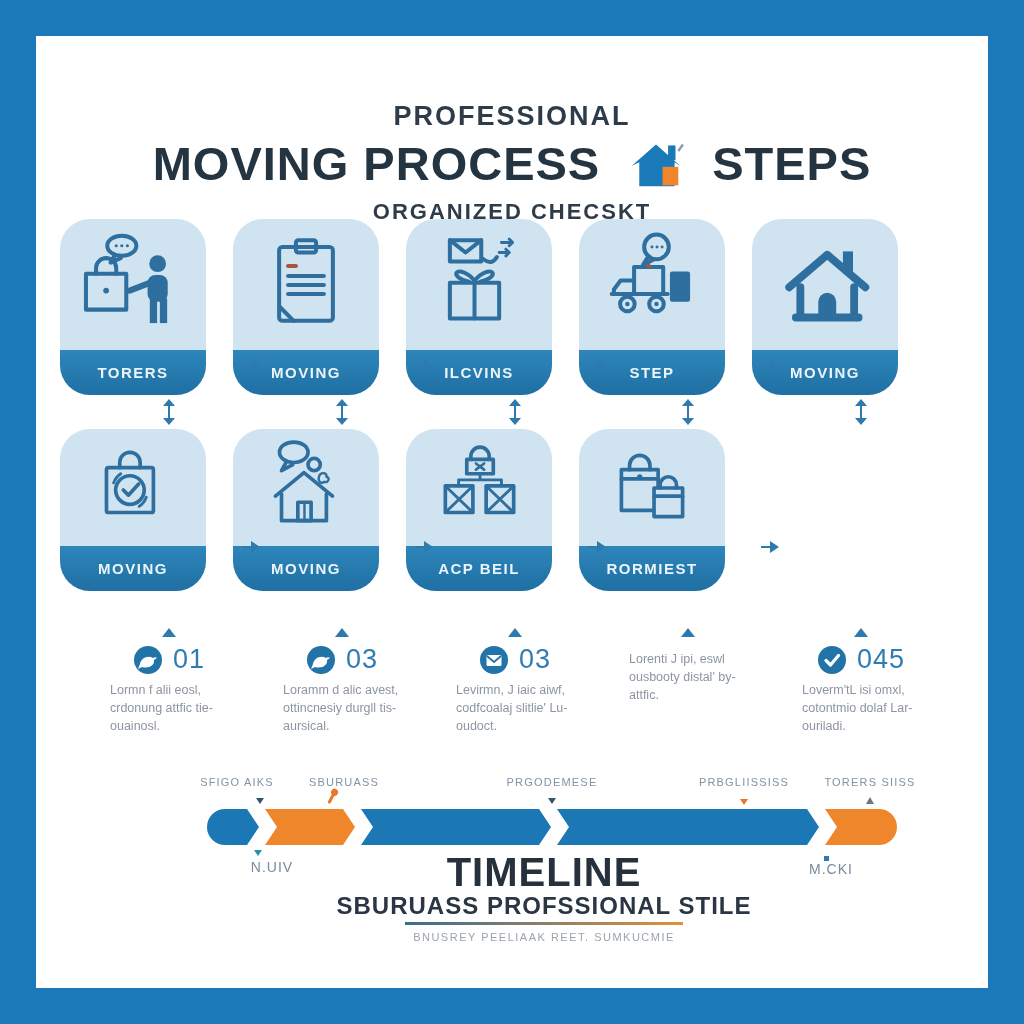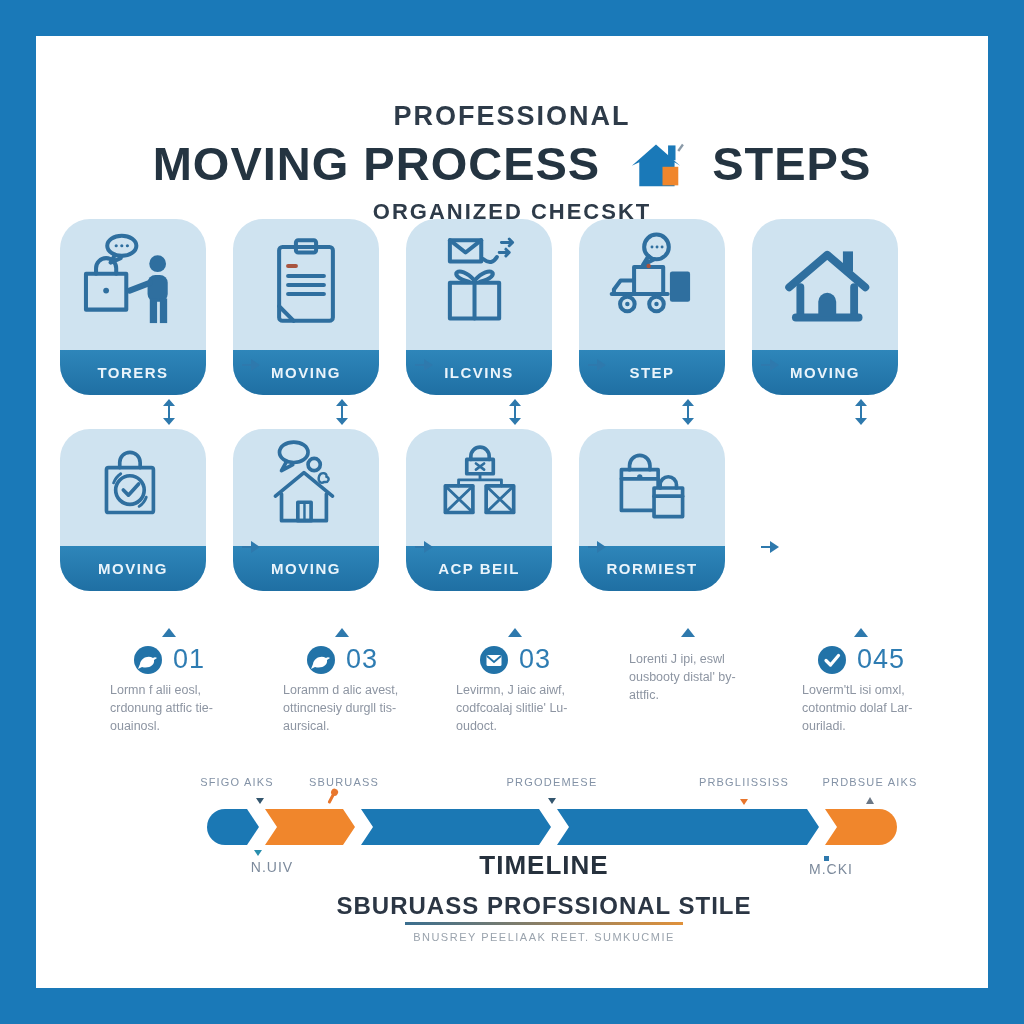--- a/index.html
+++ b/index.html
@@ -358,7 +358,7 @@
     <div class="tl-label" style="left:312px;top:764px;">SBURUASS</div>
     <div class="tl-label" style="left:520px;top:764px;">PRGODEMESE</div>
     <div class="tl-label" style="left:712px;top:764px;">PRBGLIISSISS</div>
-    <div class="tl-label" style="left:838px;top:764px;">PRDBSUE AIKS</div>
+    <div class="tl-label" style="left:838px;top:764px;">TORERS SIISS</div>
 
     <div class="mark tick-down" style="left:224px;top:786px;"></div>
     <div class="mark pin" style="left:298px;top:780px;"></div>

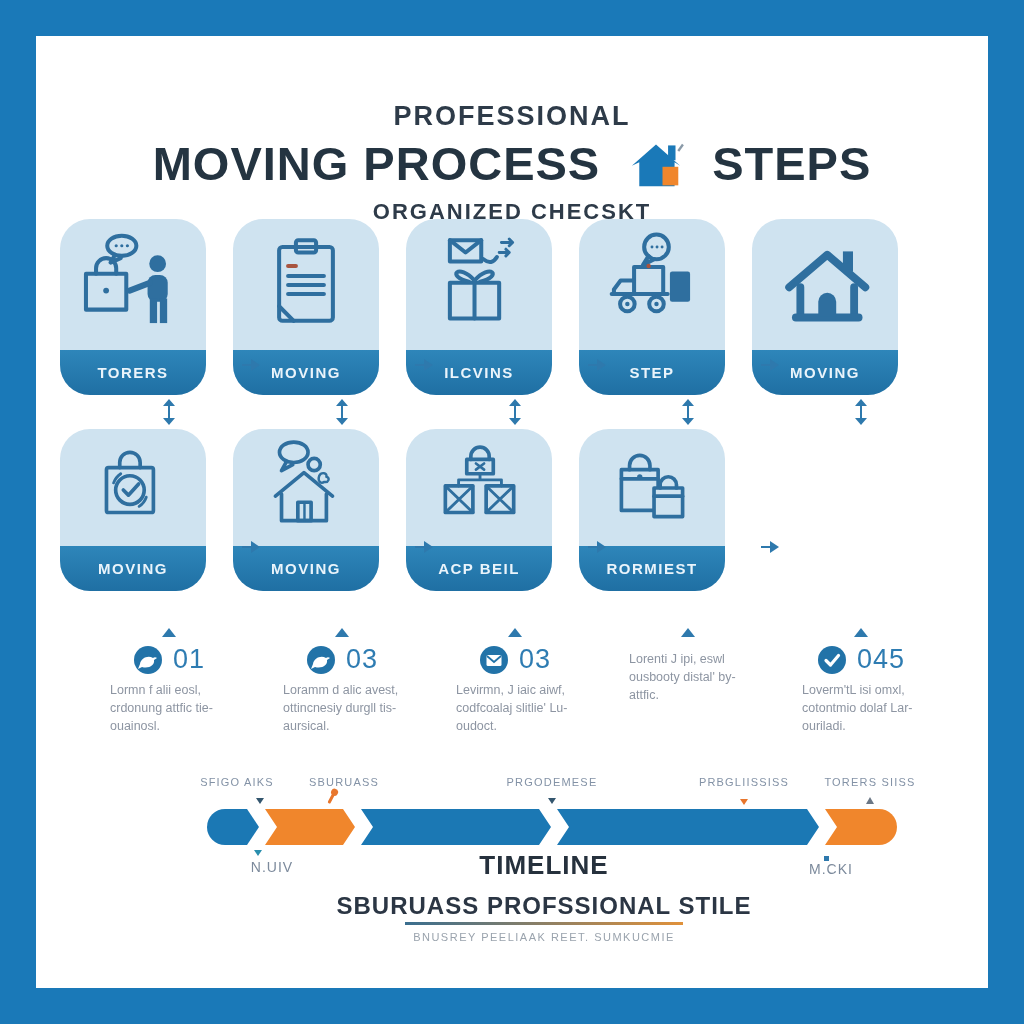--- a/index.html
+++ b/index.html
@@ -62,7 +62,7 @@
   .pin::after{content:"";position:absolute;top:-4px;left:-2px;width:7px;height:7px;border-radius:50%;background:#e8762c;}
   .sq{width:5px;height:5px;background:#2e79ad;}
   .tl-sub{position:absolute;transform:translateX(-50%);font-size:14px;letter-spacing:1px;color:#7c8a9c;white-space:nowrap;}
-  .tl-title{position:absolute;left:36px;top:838px;width:952px;text-align:center;font-size:26px;font-weight:800;letter-spacing:1px;color:#26313d;}
+  .tl-title{position:absolute;left:36px;top:838px;width:952px;text-align:center;font-size:40px;font-weight:800;letter-spacing:1px;color:#26313d;}
   .biz{position:absolute;left:36px;top:880px;width:952px;text-align:center;font-size:24px;font-weight:700;letter-spacing:1px;color:#2b3644;}
   .grad-line{position:absolute;left:373px;top:910px;width:278px;height:3px;background:linear-gradient(90deg,#3a6e8f,#e0913a);}
   .footnote{position:absolute;left:36px;top:919px;width:952px;text-align:center;font-size:11px;letter-spacing:1.5px;color:#9aa3ad;}

